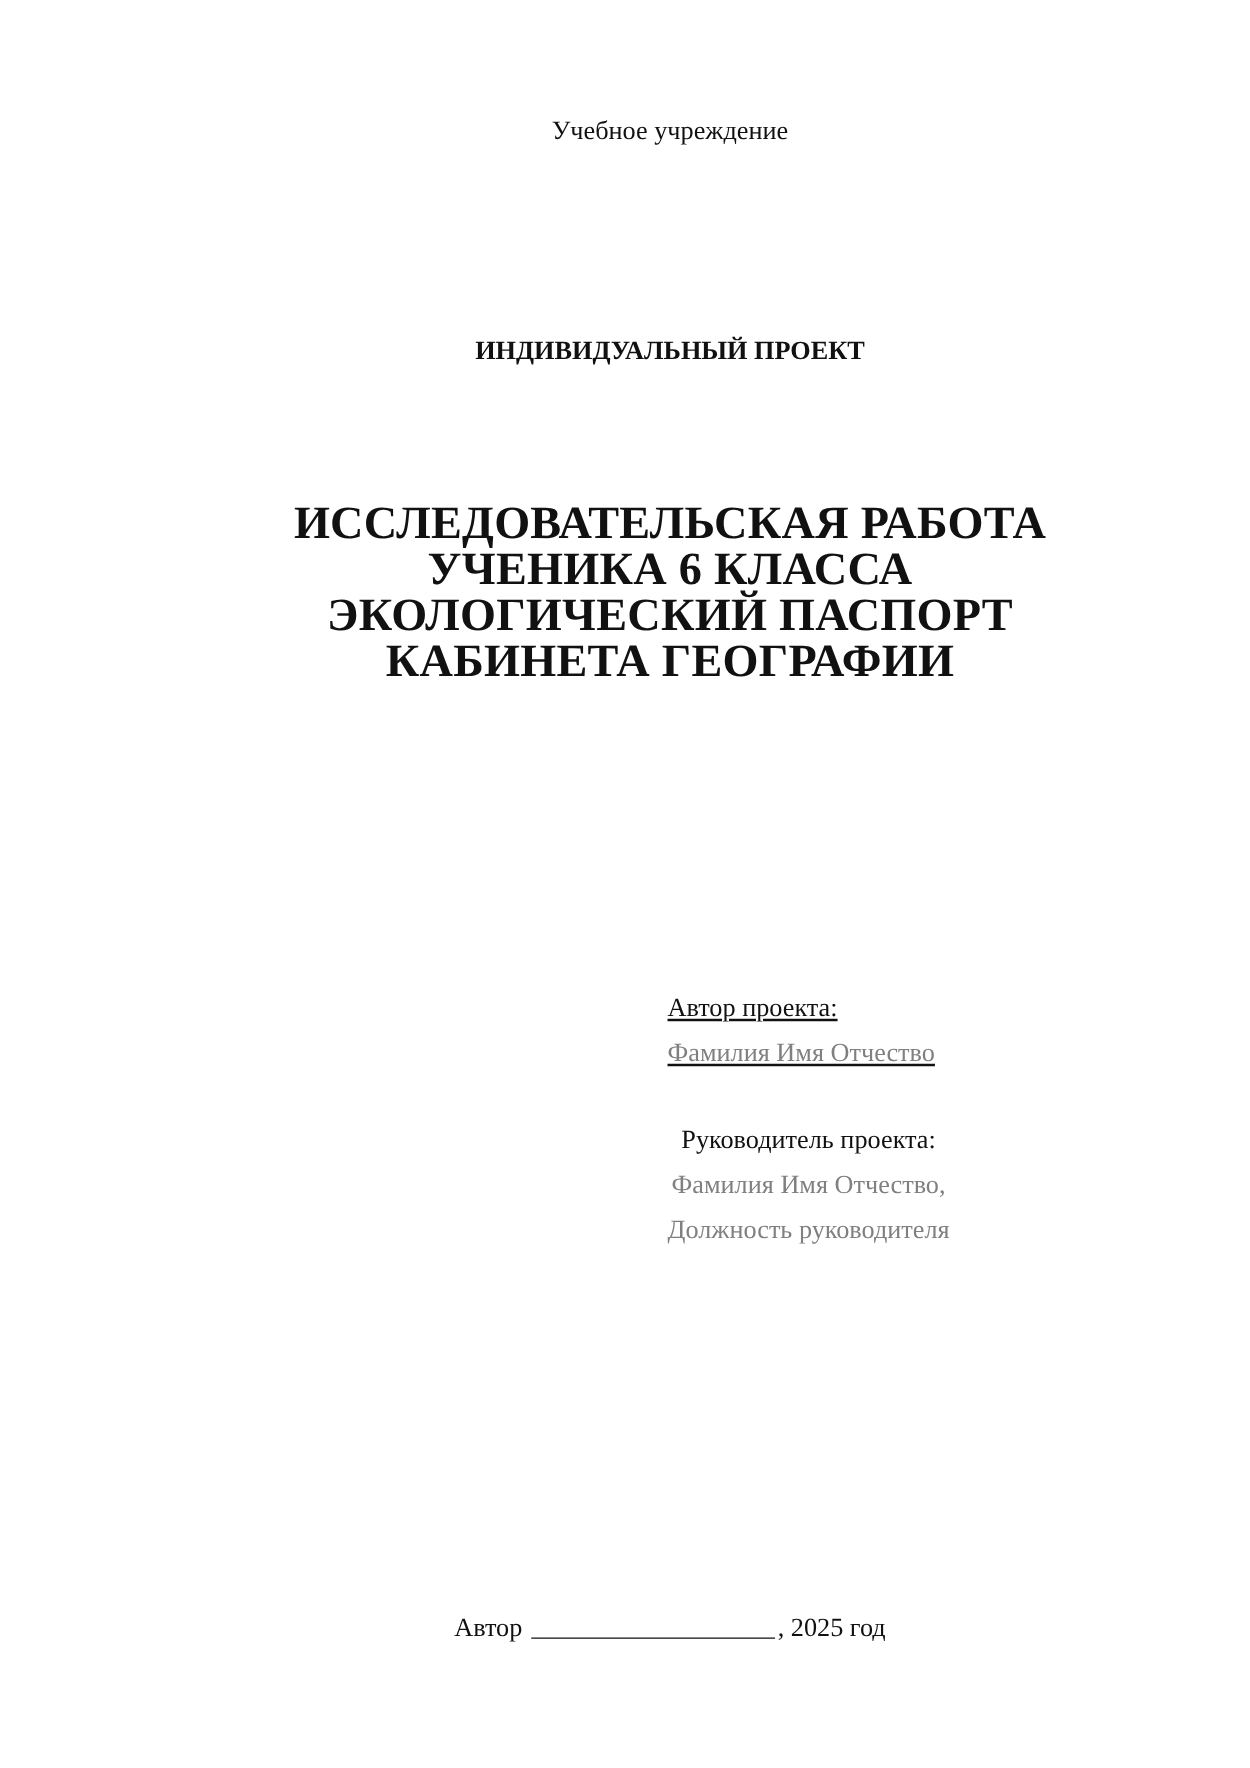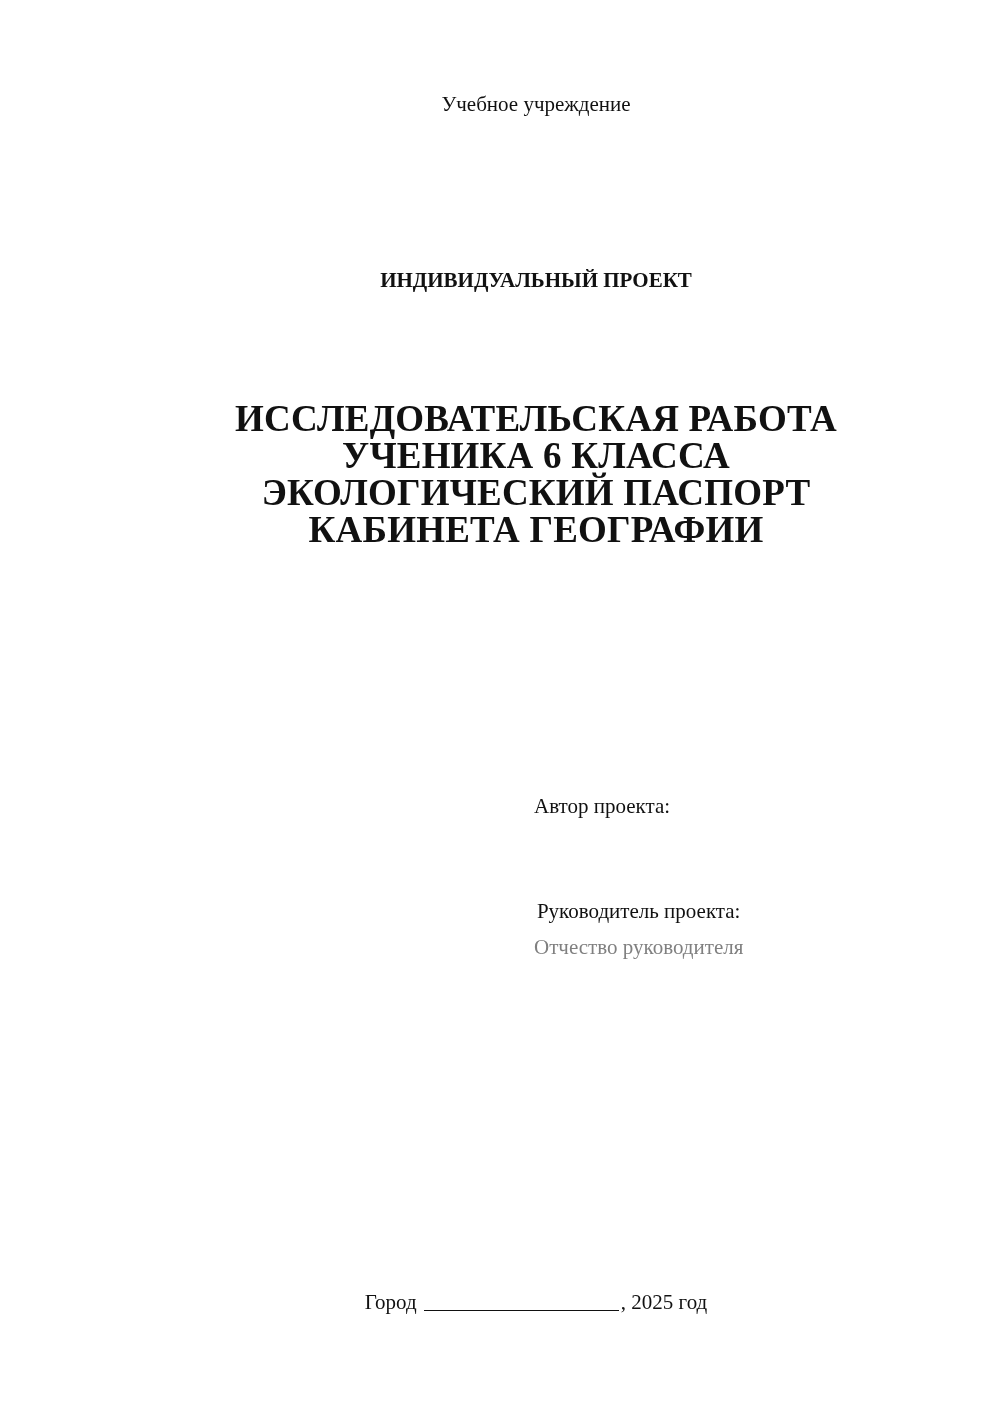--- a/index.html
+++ b/index.html
@@ -14,7 +14,7 @@
   .meta { left: 534px; font-size: 21px; line-height: 36px; }
   .meta .lbl { color: #111111; }
   .meta .val { color: #808080; }
-  .author { top: 788px; }
+  .author { top: 788px; text-decoration: underline; }
   .supervisor { top: 893px; text-align: center; }
   .footer { top: 1290px; left: 0; width: 1072px; text-align: center; font-size: 21px; }
   .blank { display: inline-block; width: 195px; border-bottom: 1.5px solid #111; margin: 0 2px; vertical-align: -2px; height: 18px; }

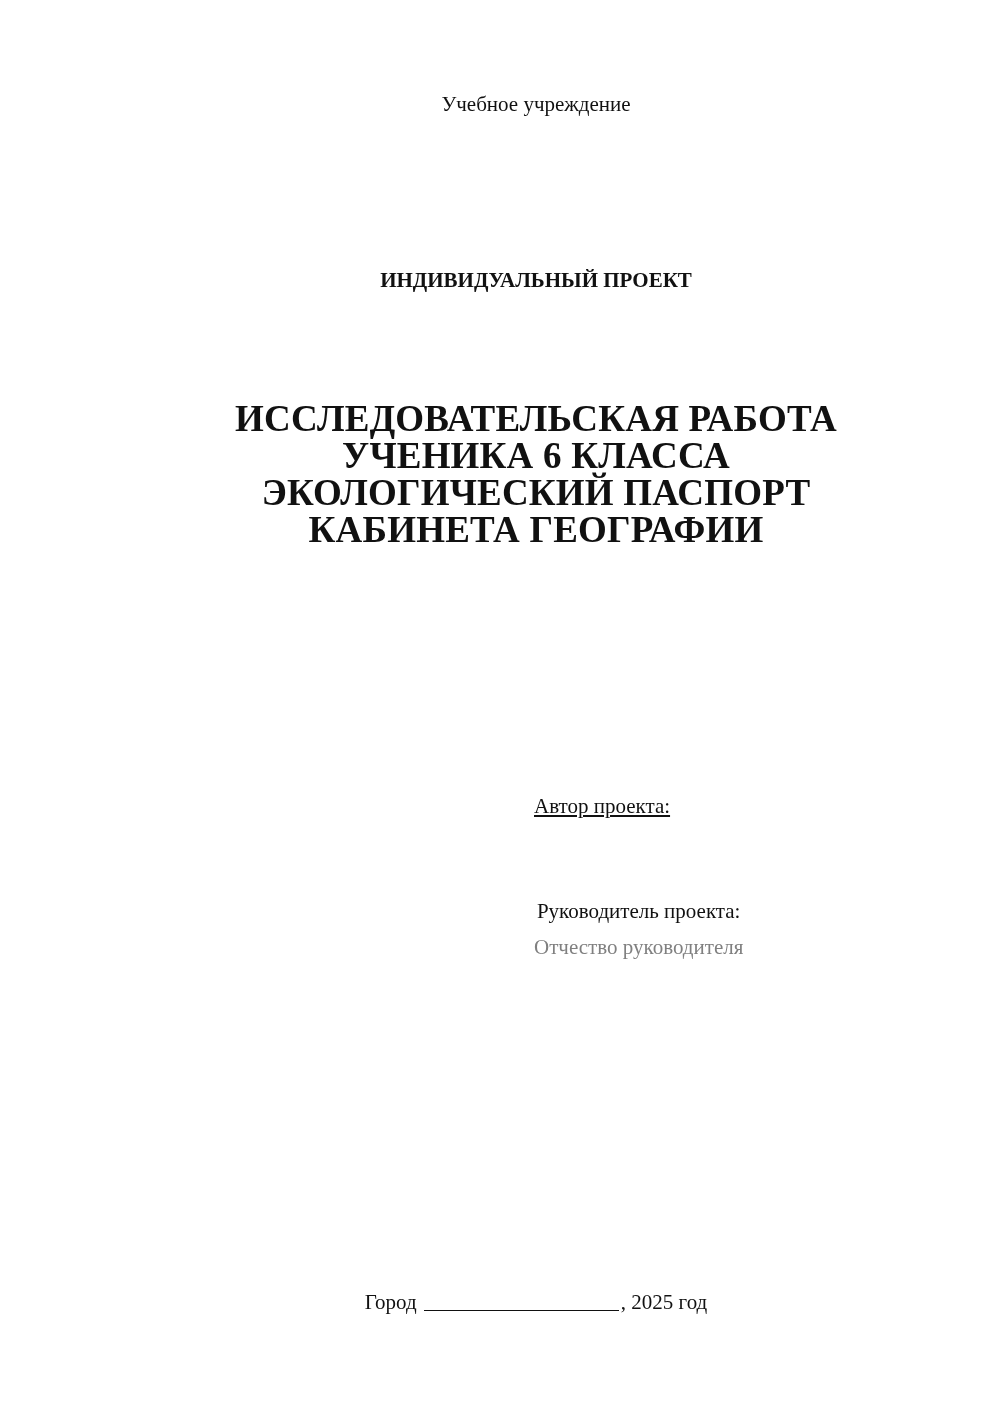--- a/index.html
+++ b/index.html
@@ -35,6 +35,7 @@
 
 <div class="abs meta author">
   <div class="lbl">Автор проекта:</div>
+  <div class="val">Фамилия Имя Отчество</div>
 </div>
 
 <div class="abs meta supervisor">

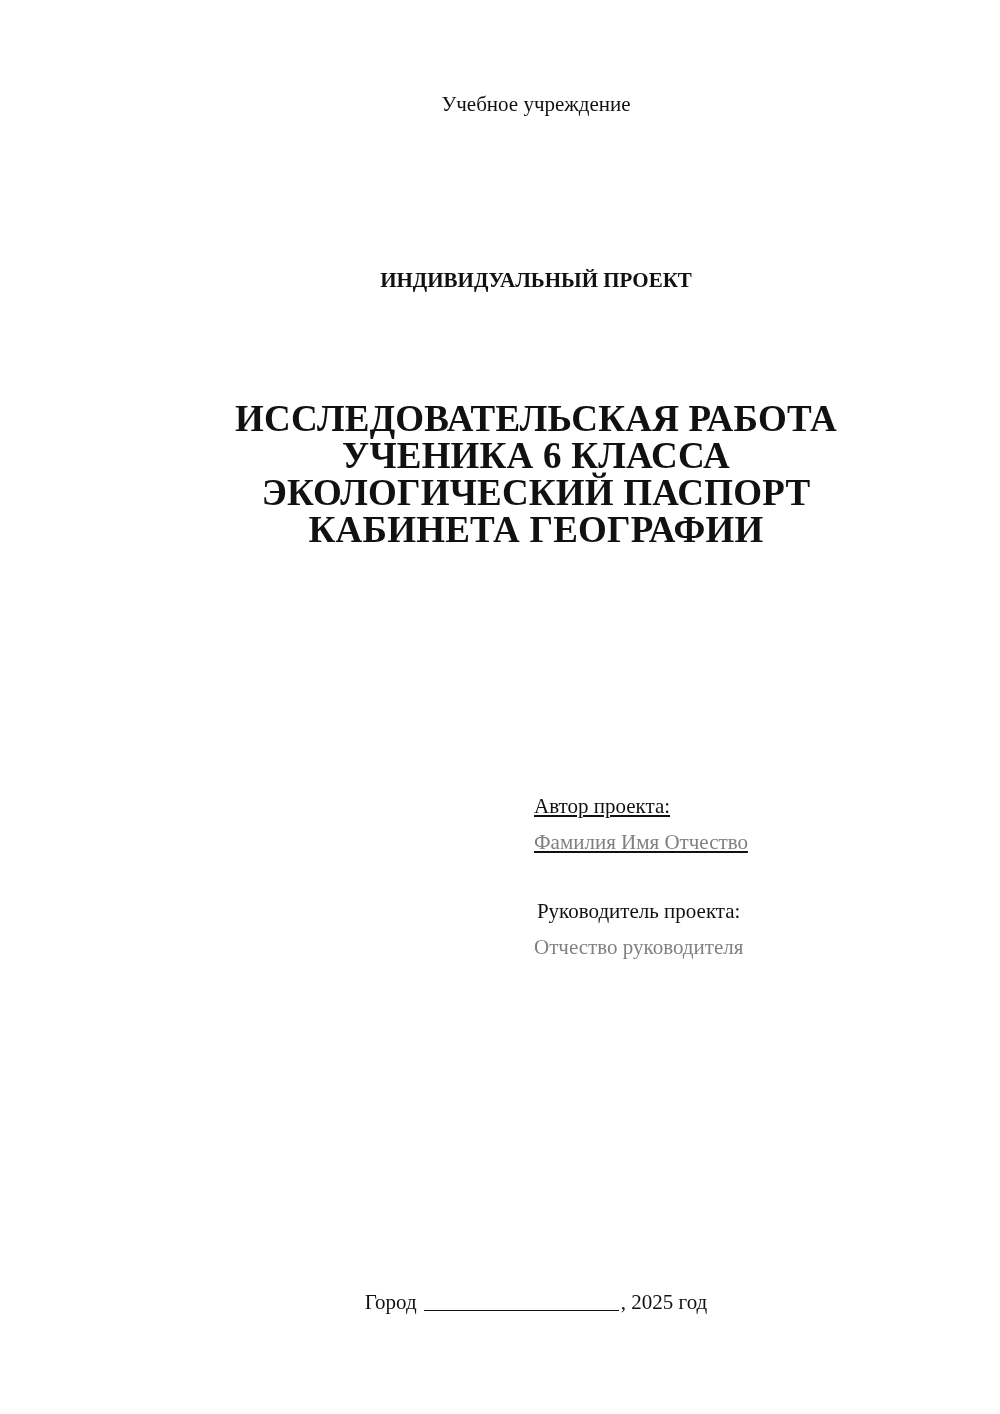--- a/index.html
+++ b/index.html
@@ -40,6 +40,7 @@
 
 <div class="abs meta supervisor">
   <div class="lbl">Руководитель проекта:</div>
+  <div class="val">Фамилия Имя Отчество,</div>
   <div class="val">Отчество руководителя</div>
 </div>
 

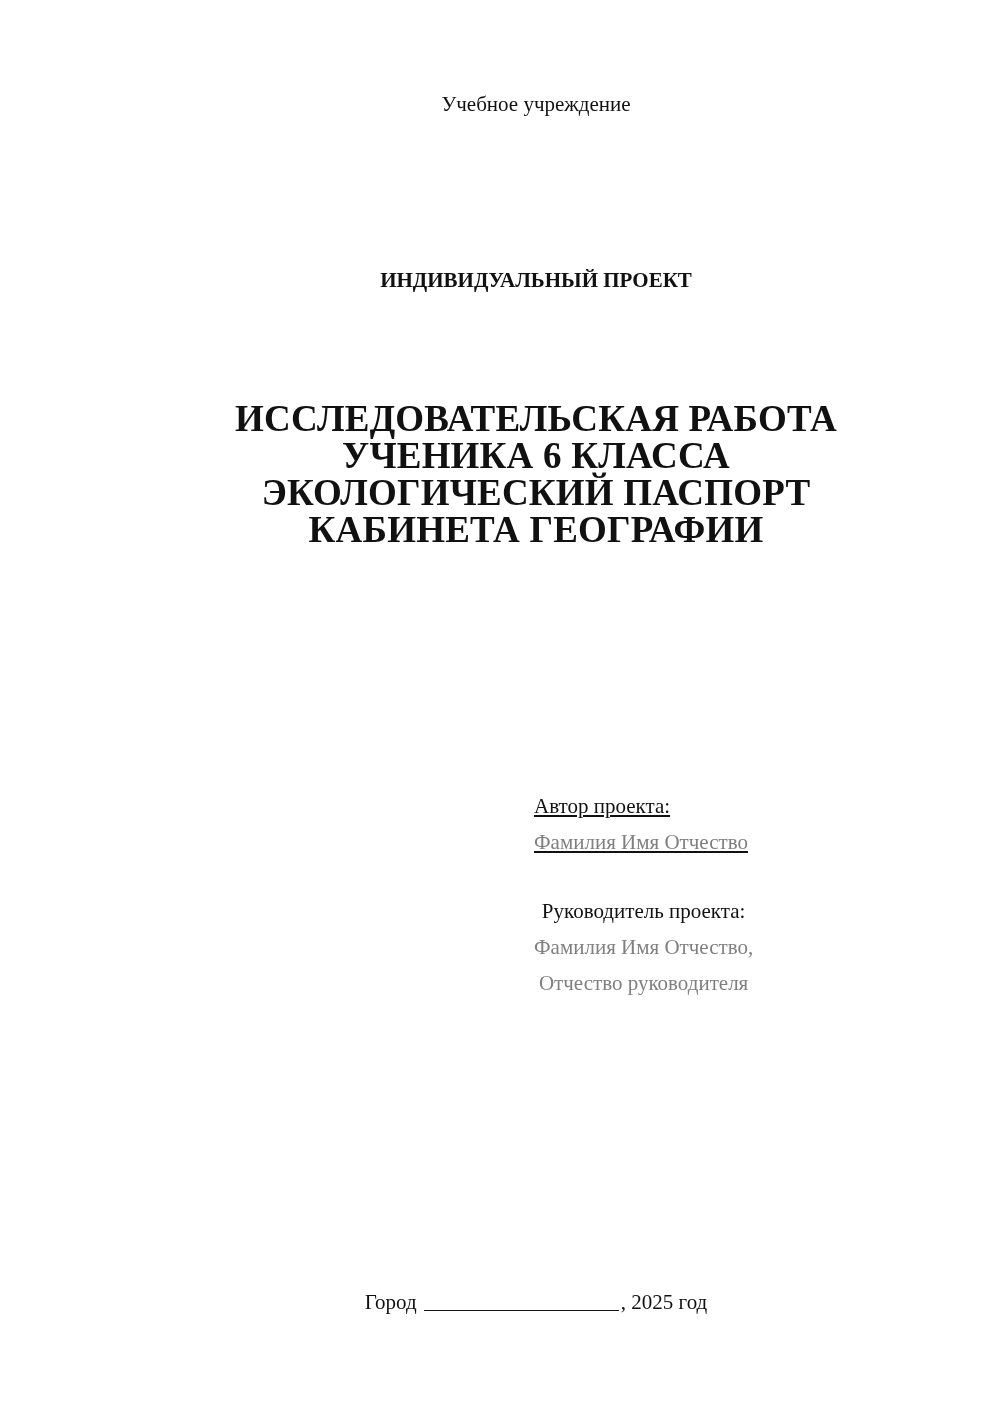--- a/index.html
+++ b/index.html
@@ -41,7 +41,7 @@
 <div class="abs meta supervisor">
   <div class="lbl">Руководитель проекта:</div>
   <div class="val">Фамилия Имя Отчество,</div>
-  <div class="val">Отчество руководителя</div>
+  <div class="val">Должность руководителя</div>
 </div>
 
 <div class="abs footer">

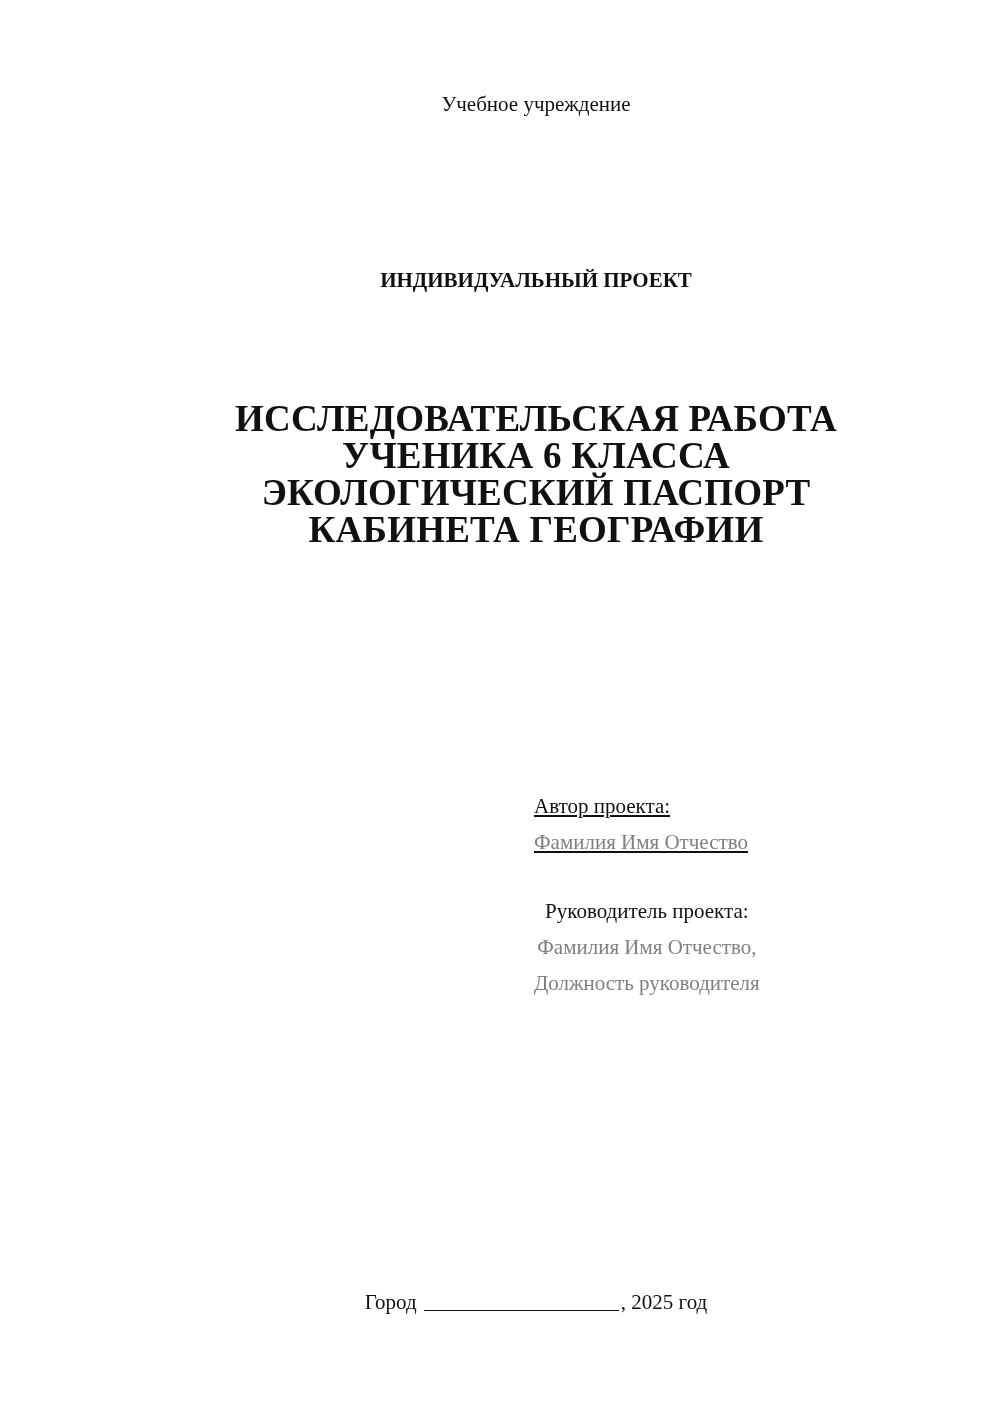--- a/index.html
+++ b/index.html
@@ -45,7 +45,7 @@
 </div>
 
 <div class="abs footer">
-  <span>Город</span>
+  <span>Автор</span>
   <span class="blank"></span><span>, 2025 год</span>
 </div>
 

